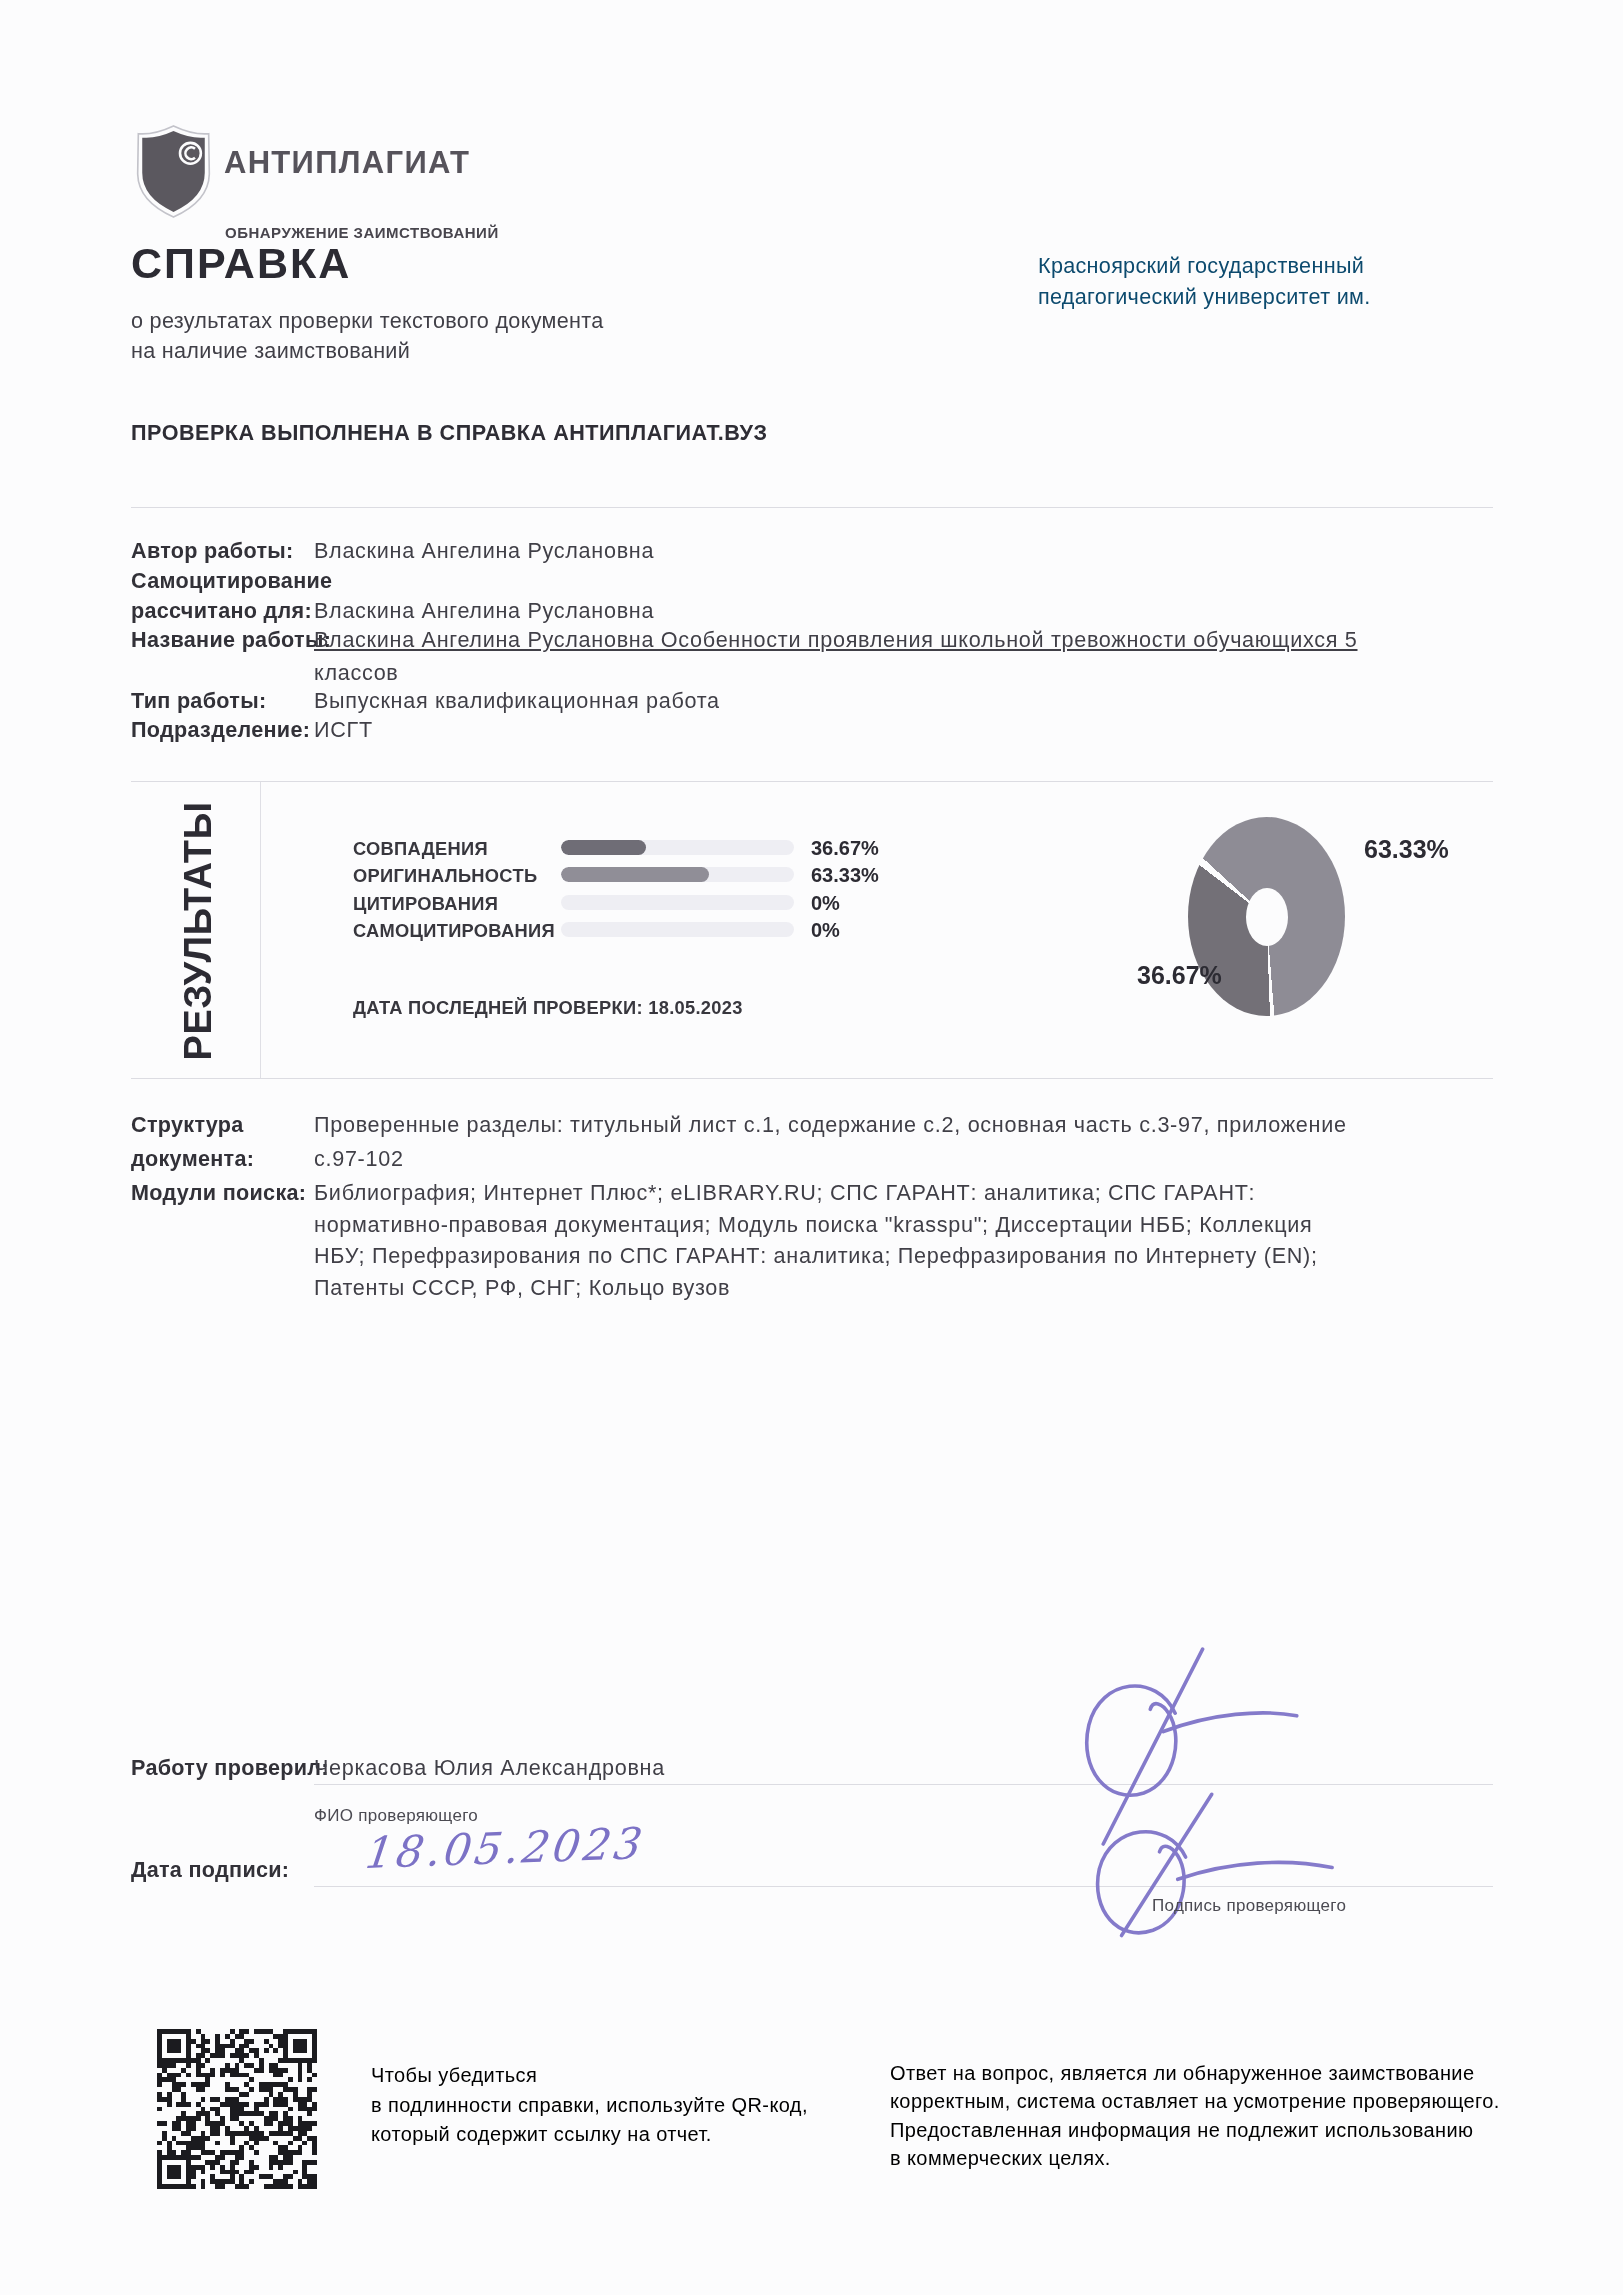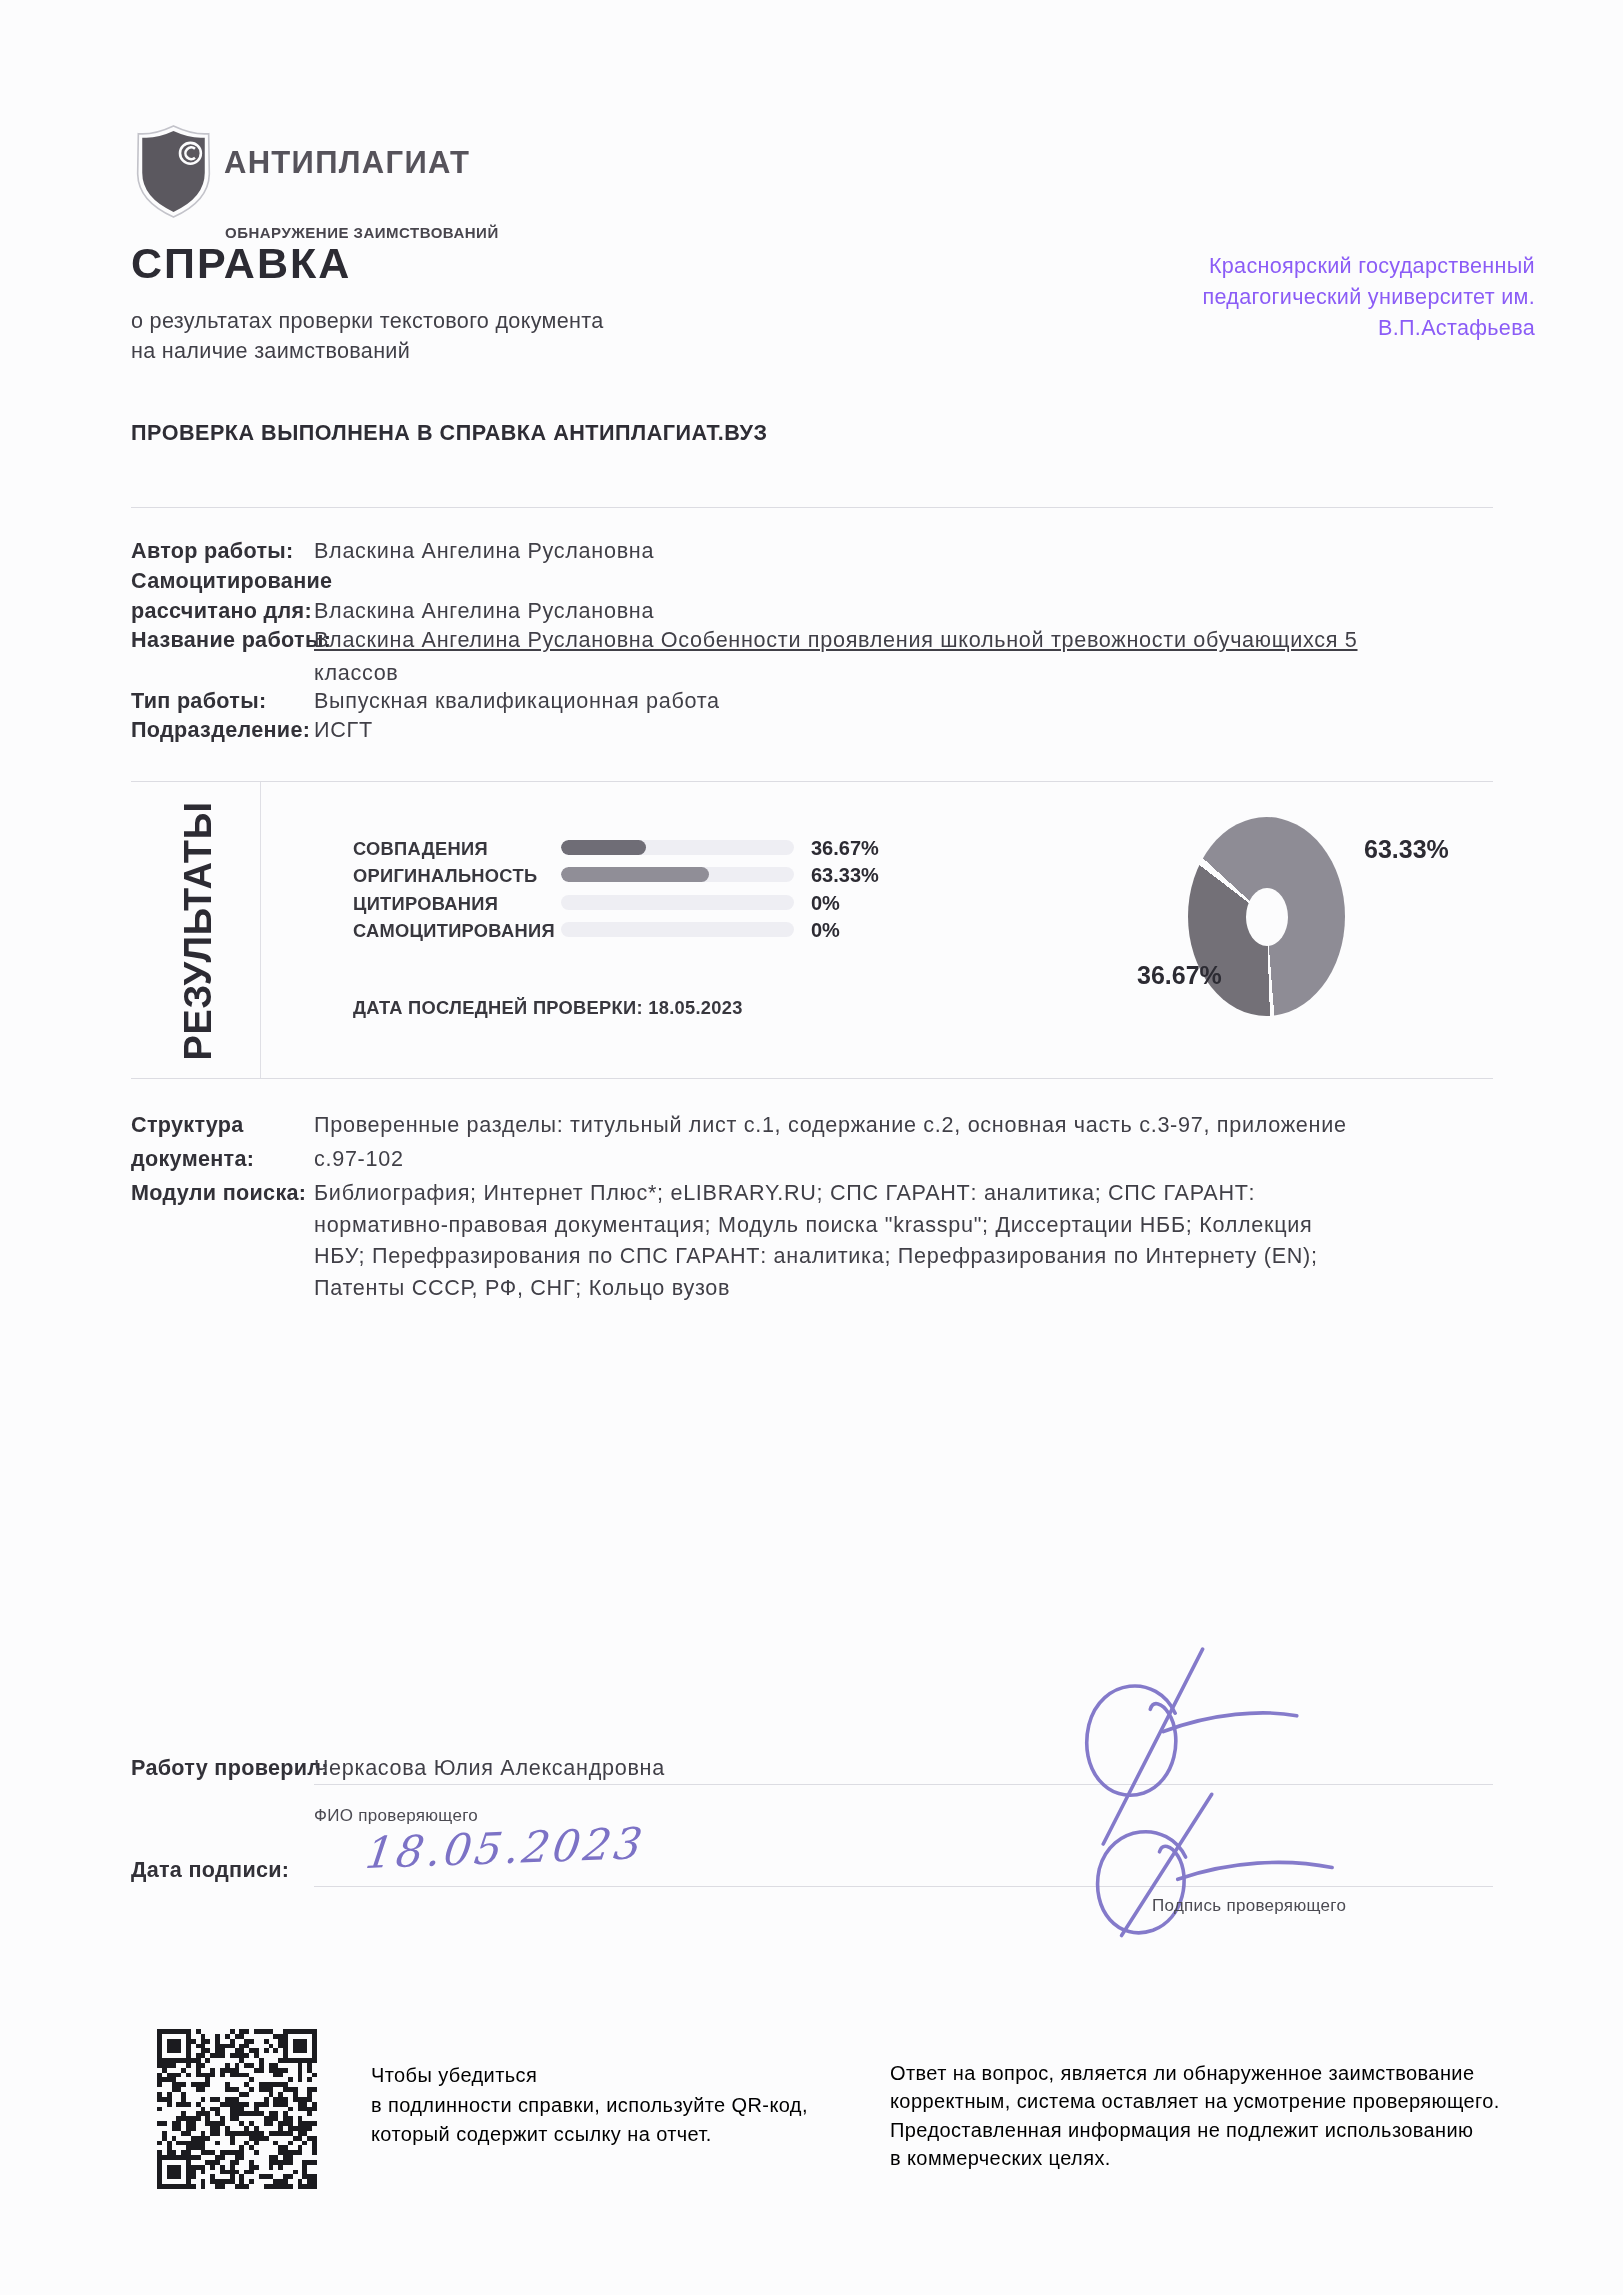--- a/index.html
+++ b/index.html
@@ -21,7 +21,7 @@
   .brand-tag{font-size:15px;font-weight:bold;color:#48454d;letter-spacing:0.5px;white-space:nowrap;}
   .doc-title{font-size:43px;font-weight:800;color:#2c2b33;letter-spacing:2px;}
   .subtitle{font-size:21.6px;color:#403f47;line-height:30px;letter-spacing:0.3px;}
-  .org{font-size:21.6px;color:#8b5cf6;line-height:31px;text-align:right;letter-spacing:0.3px;}
+  .org{font-size:21.6px;color:#0c4a6e;line-height:31px;letter-spacing:0.3px;}
   .sysline{font-size:21.6px;font-weight:bold;color:#2e2d35;letter-spacing:0.5px;white-space:nowrap;}
   .res-side{font-size:38px;font-weight:800;color:#2c2b33;letter-spacing:0.7px;text-align:center;
             transform:rotate(-90deg);white-space:nowrap;}

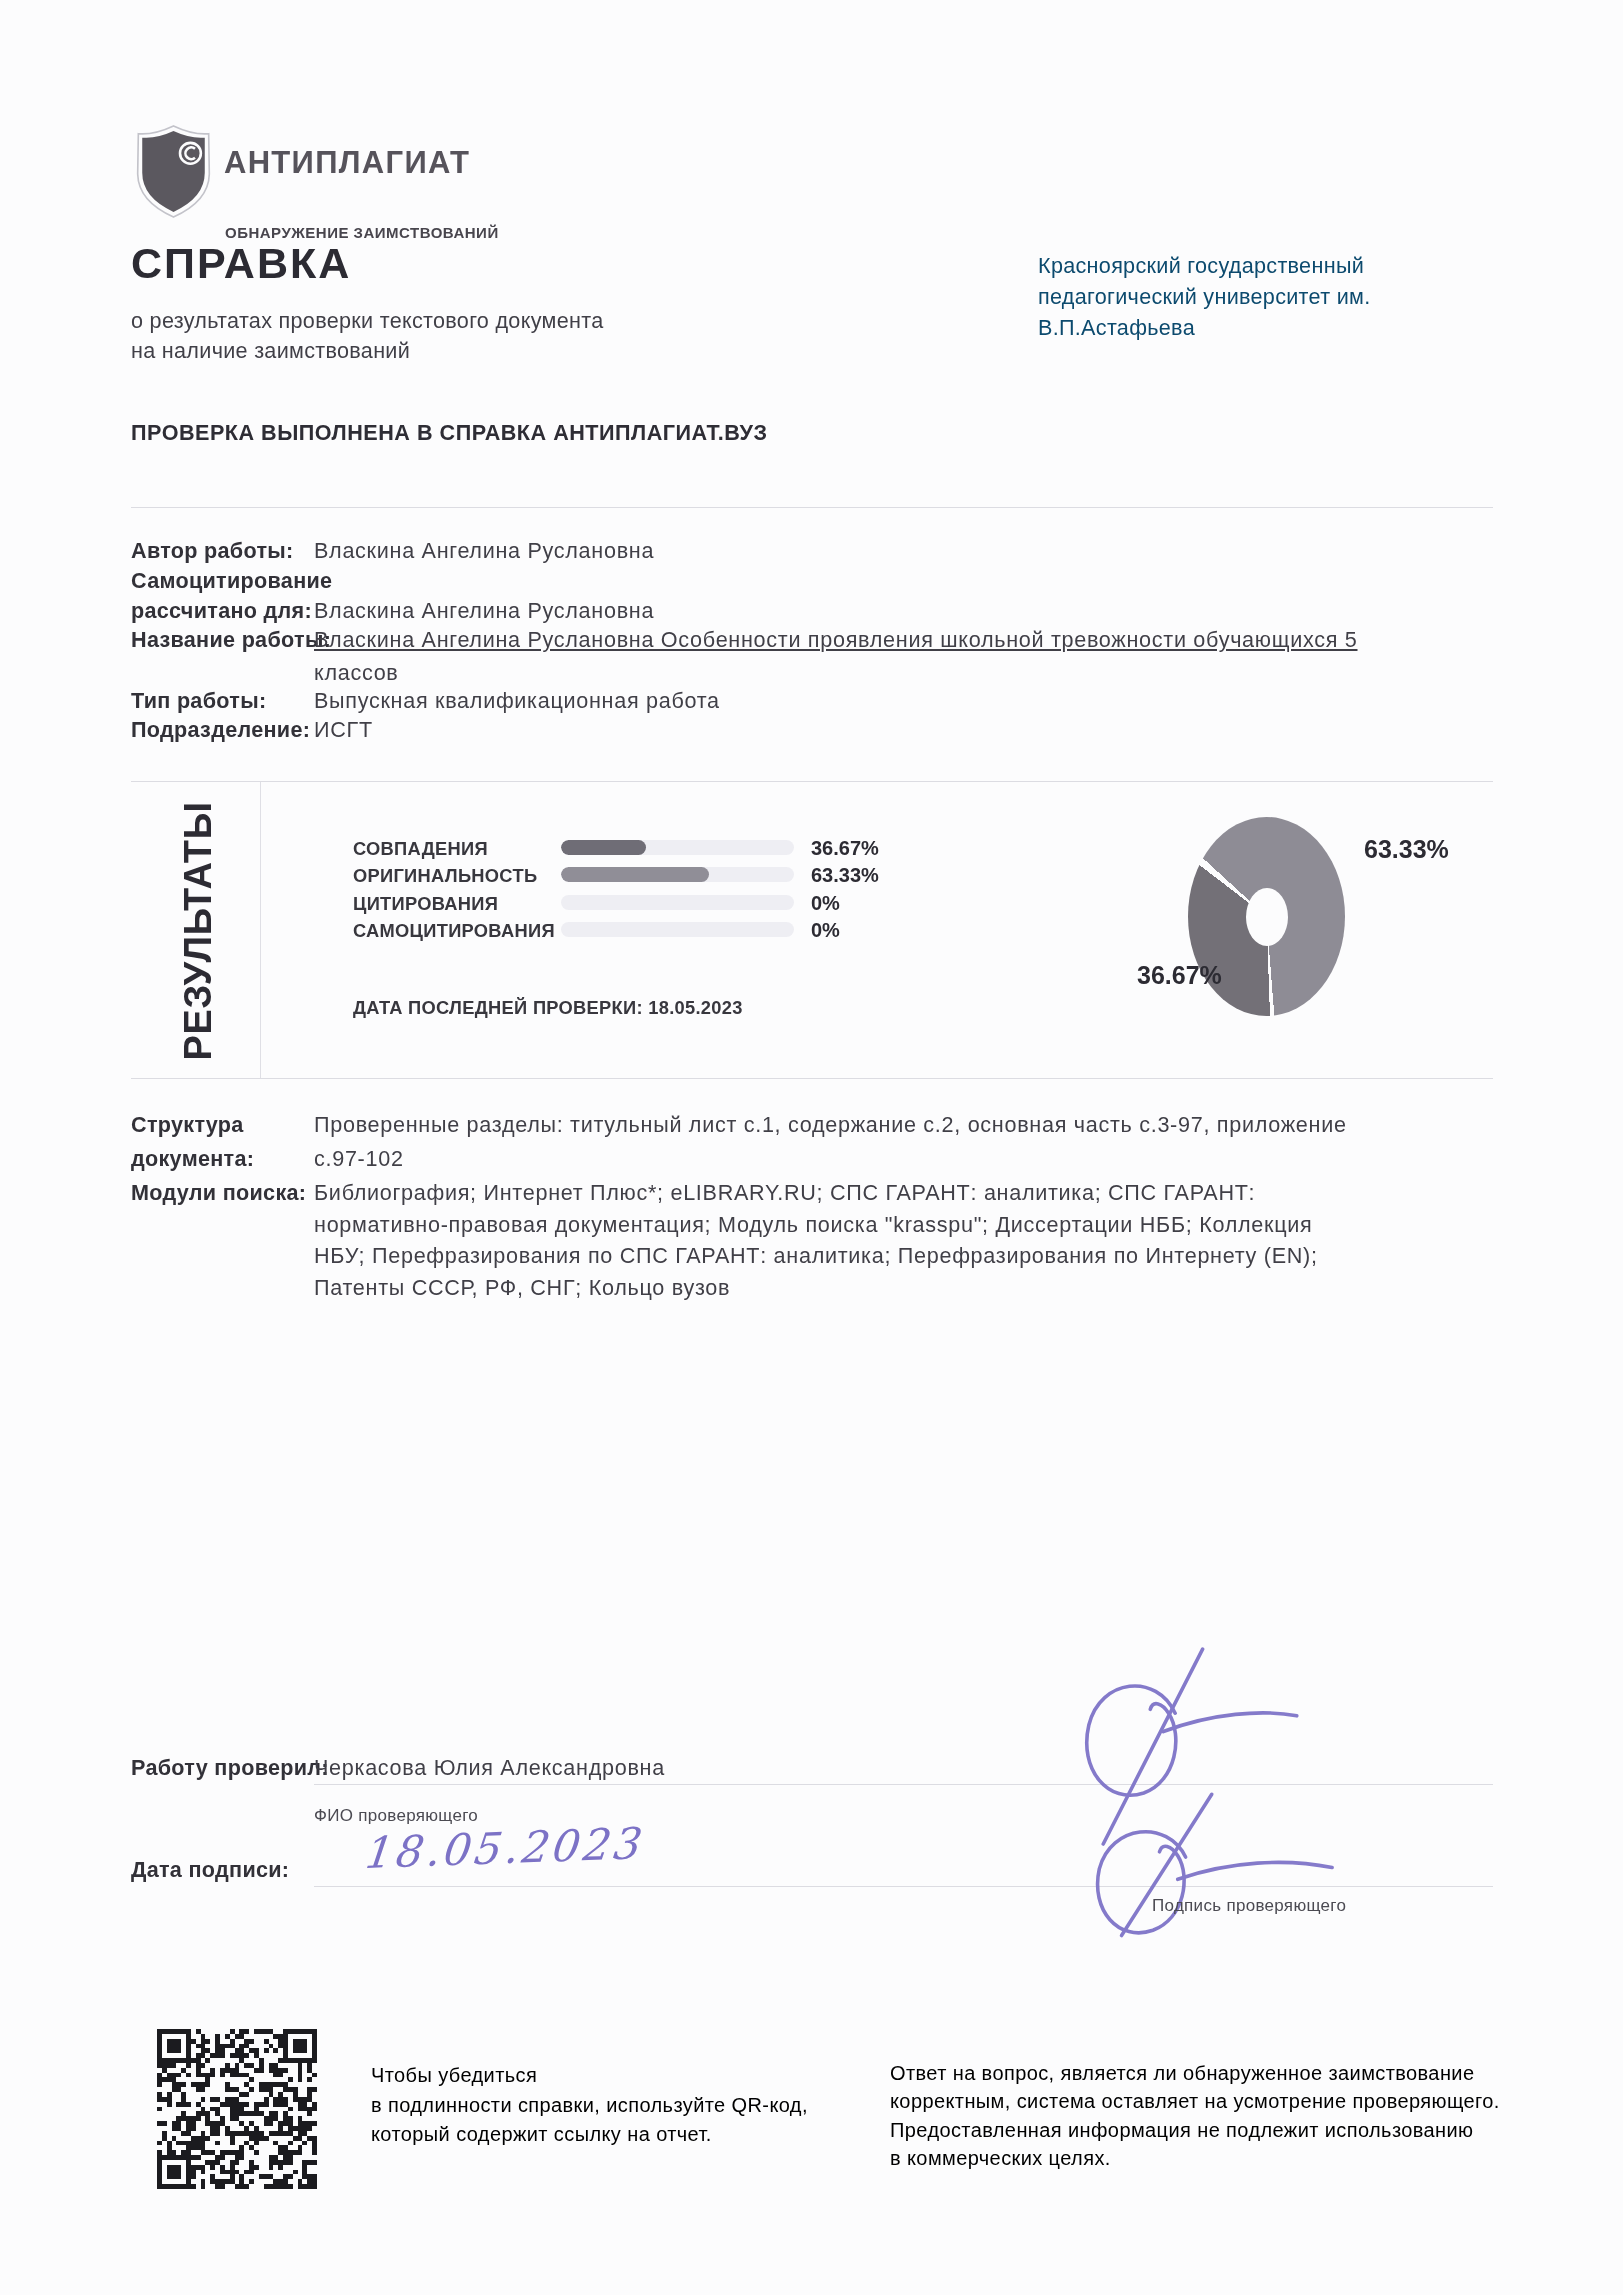--- a/index.html
+++ b/index.html
@@ -62,7 +62,6 @@
   <div class="abs org" style="right:131px;top:250px;width:497px;">
     <div>Красноярский государственный</div>
     <div>педагогический университет им.</div>
-    <div>В.П.Астафьева</div>
   </div>
 
   <div class="abs sysline" style="left:131px;top:420px;">ПРОВЕРКА ВЫПОЛНЕНА В СПРАВКА АНТИПЛАГИАТ.ВУЗ</div>

